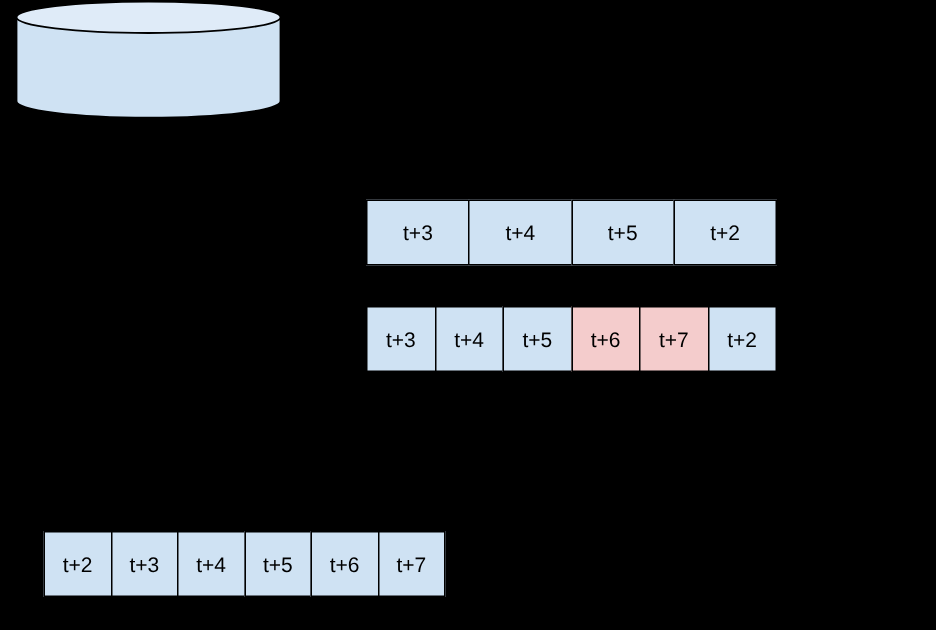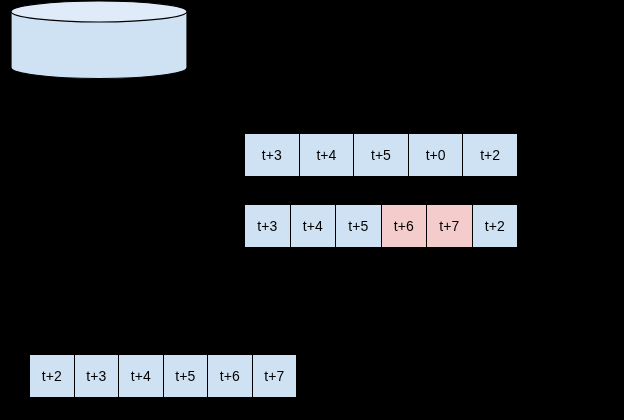--- a/index.html
+++ b/index.html
@@ -83,7 +83,6 @@
     <div class="cell">t+3</div>
     <div class="cell">t+4</div>
     <div class="cell">t+5</div>
-    <div class="cell">t+0</div>
     <div class="cell">t+2</div>
   </div>
 

